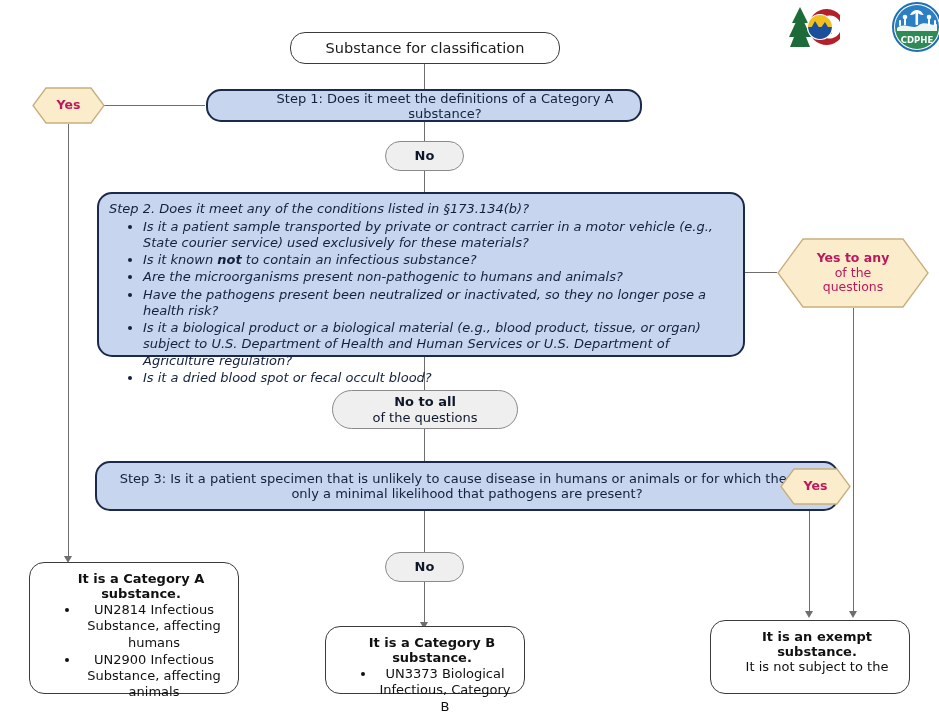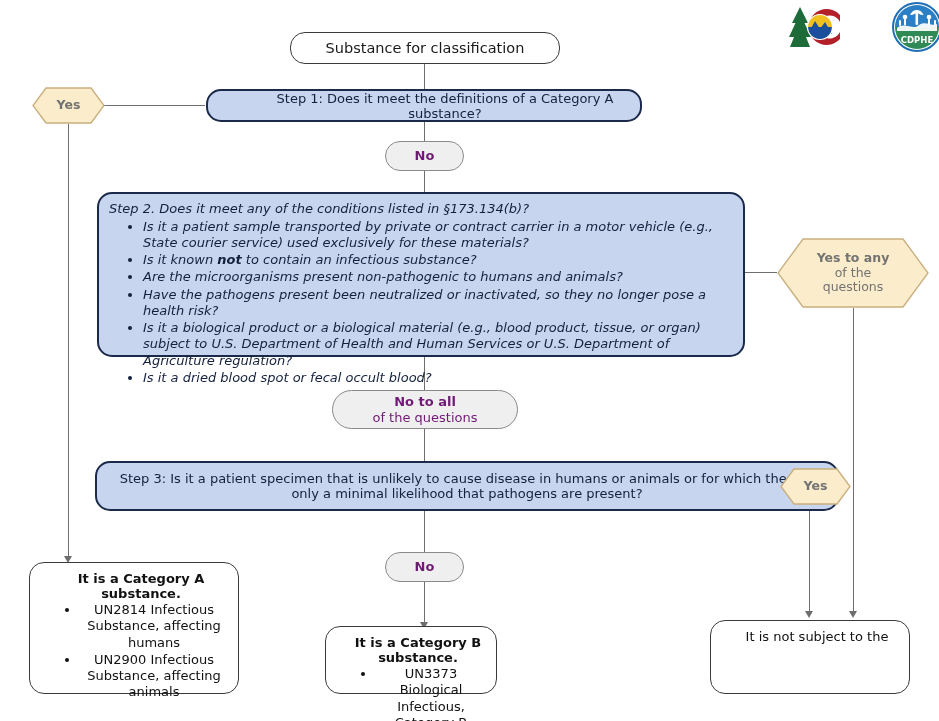--- a/index.html
+++ b/index.html
@@ -73,7 +73,7 @@
     z-index: 2;
     text-align: center;
     font-size: 12.5px;
-    color: #737373;
+    color: #be185d;
     line-height: 1.18;
     white-space: pre-line;
   }

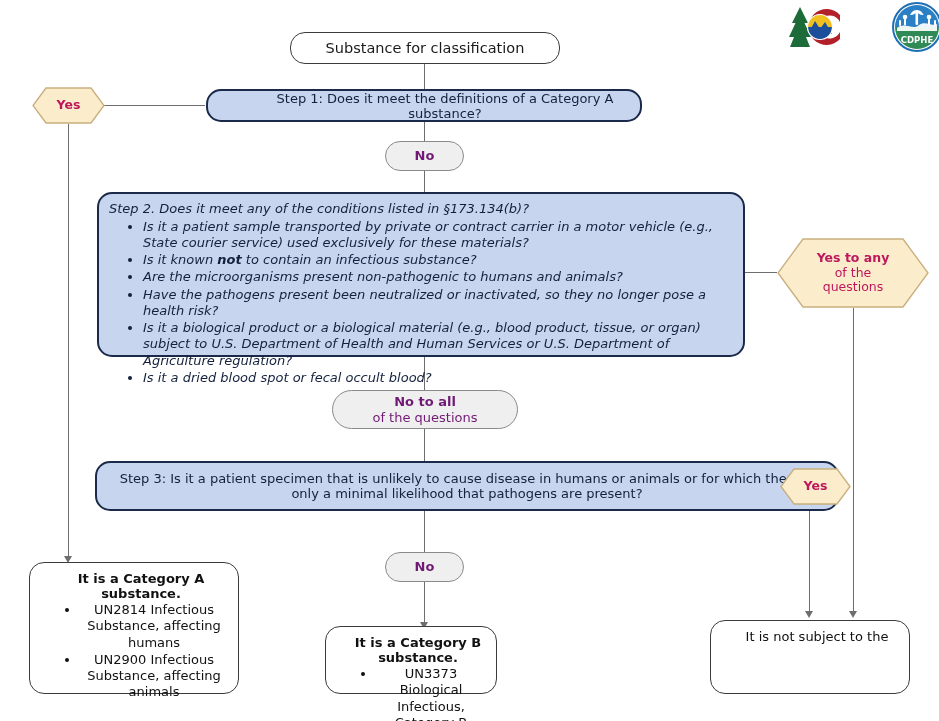--- a/index.html
+++ b/index.html
@@ -50,7 +50,7 @@
     border: 1px solid #8a8a8a;
     border-radius: 999px;
     font-size: 13px;
-    color: #701a75;
+    color: #0f172a;
     flex-direction: column;
     line-height: 1.2;
   }

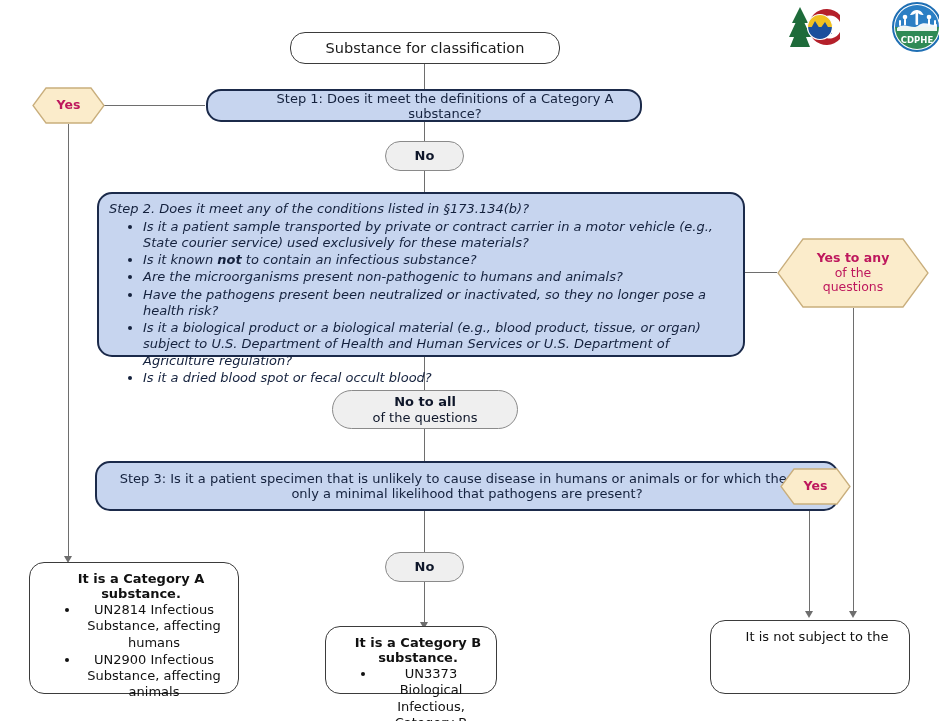--- a/index.html
+++ b/index.html
@@ -267,7 +267,7 @@
     </ul>
   </div>
 
-  <div class="node rect-out" style="left:325px; top:626px; width:172px; height:68px;">
+  <div class="node rect-out" style="left:325px; top:626px; width:200px; height:68px;">
     <div class="bold">It is a Category B substance.</div>
     <ul class="bul">
       <li>UN3373 Biological Infectious, Category B</li>

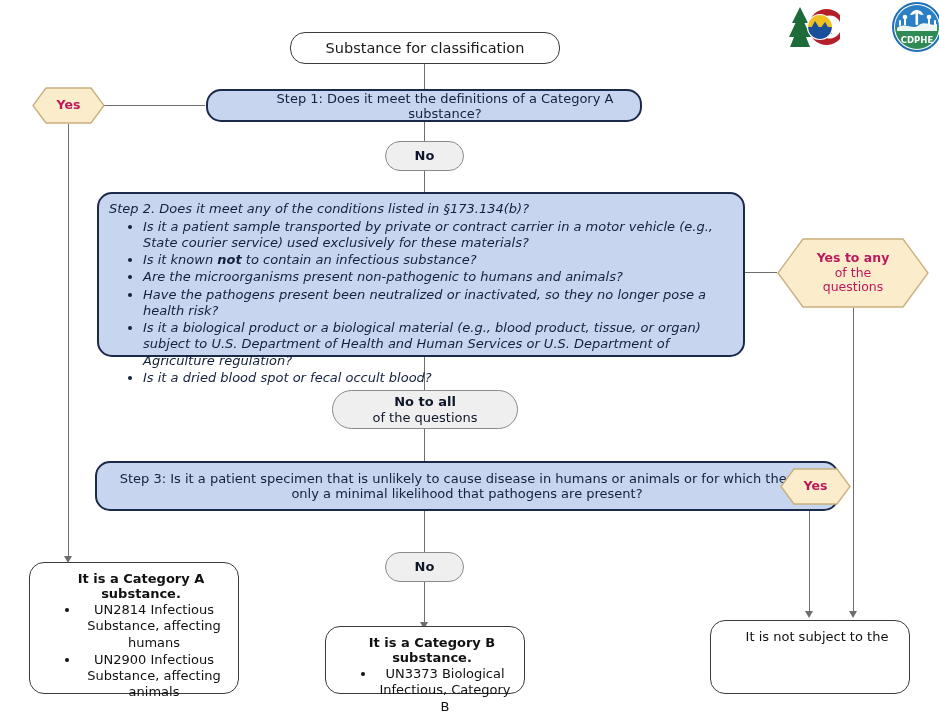--- a/index.html
+++ b/index.html
@@ -275,6 +275,7 @@
   </div>
 
   <div class="node rect-out center" style="left:710px; top:620px; width:200px; height:74px;">
+    <div class="bold">It is an exempt substance.</div>
     <div>It is not subject to the</div>
   </div>
 

